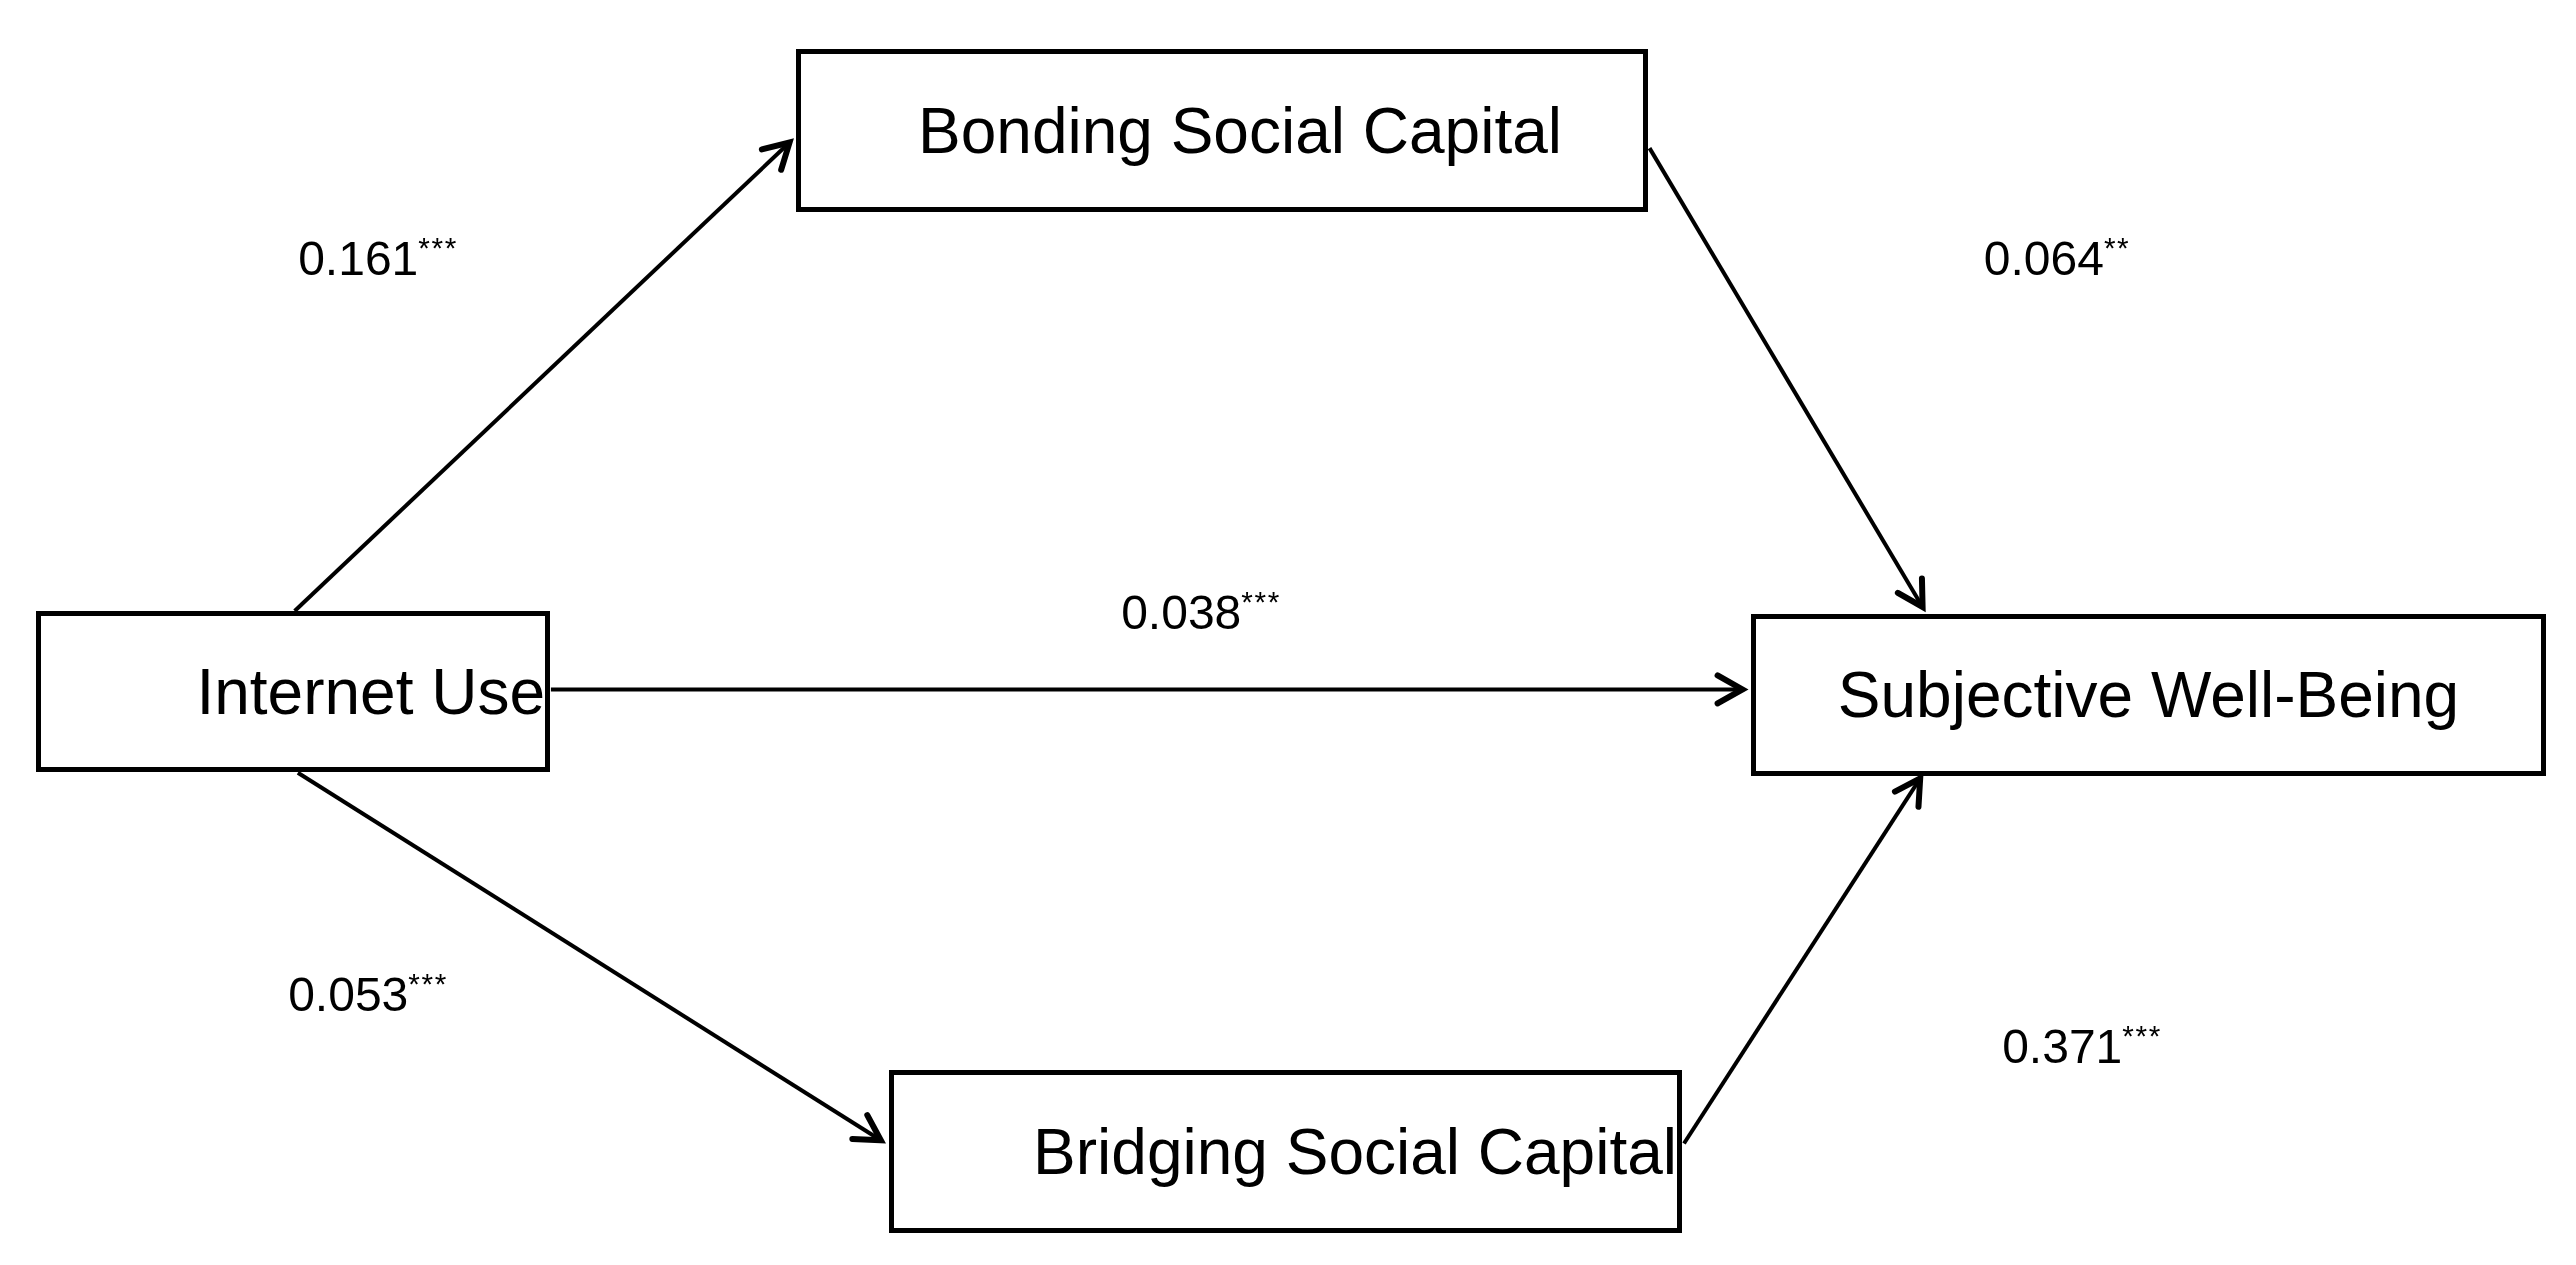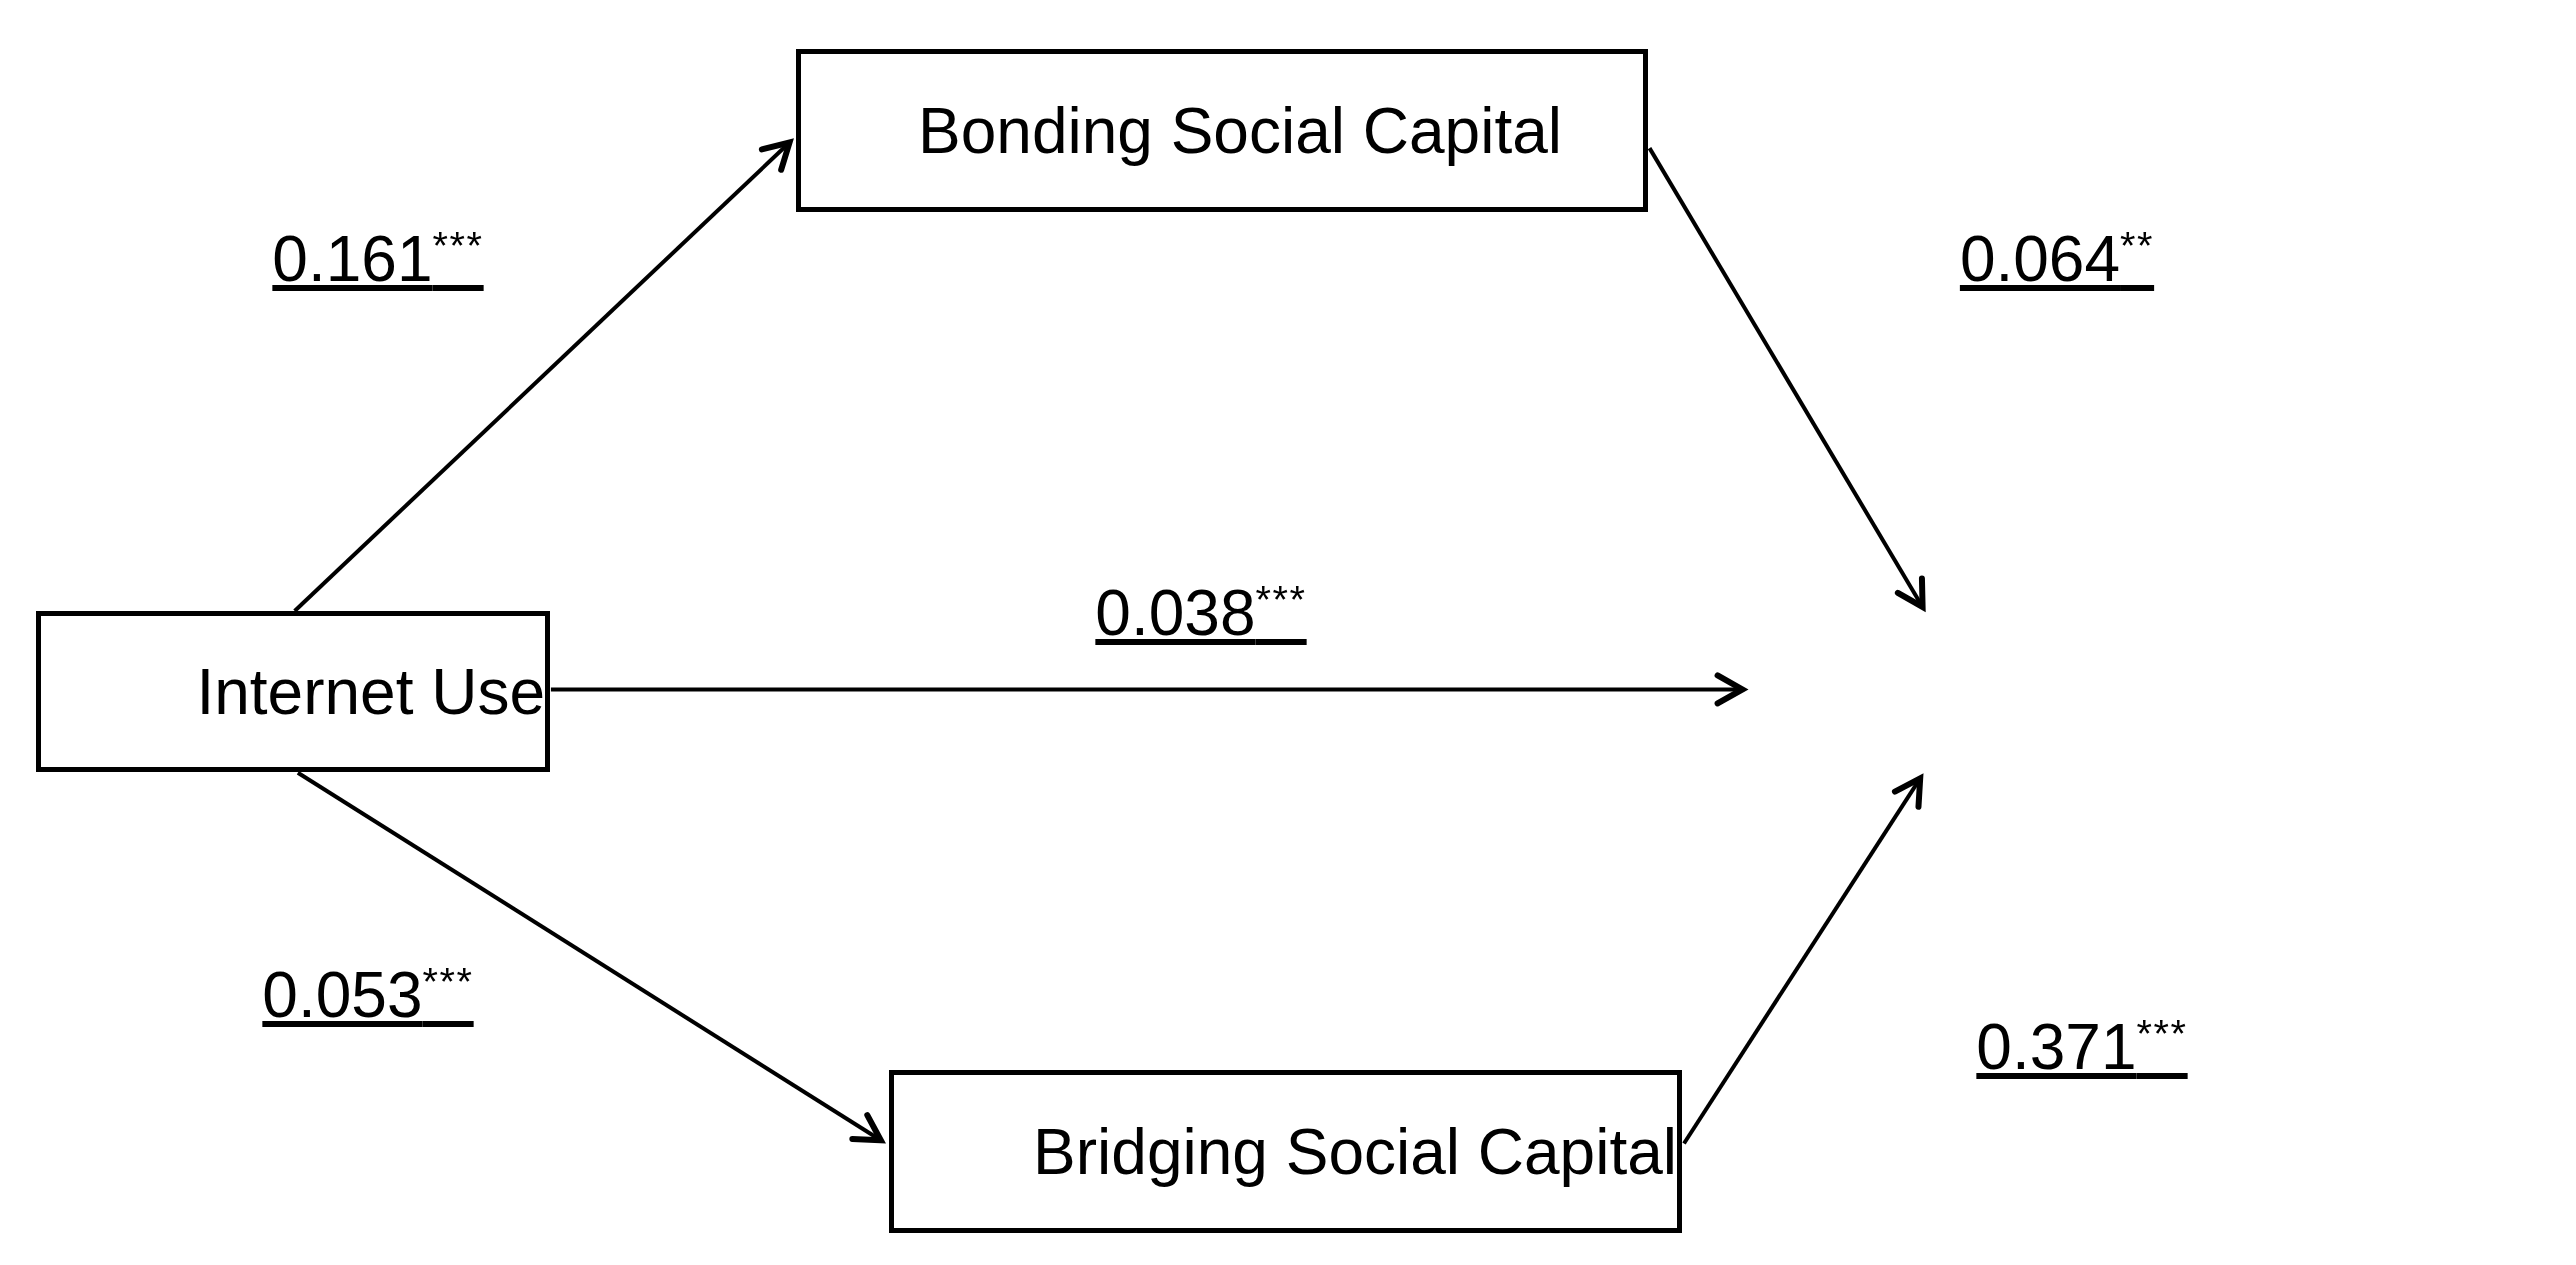--- a/index.html
+++ b/index.html
@@ -48,10 +48,9 @@
   .coef {
     position: absolute;
     transform: translate(-50%, -50%);
-    font-size: 64px;
+    font-size: 48px;
     line-height: 1;
     white-space: nowrap;
-    text-decoration: underline;
   }
   .coef sup {
     font-size: 62%;

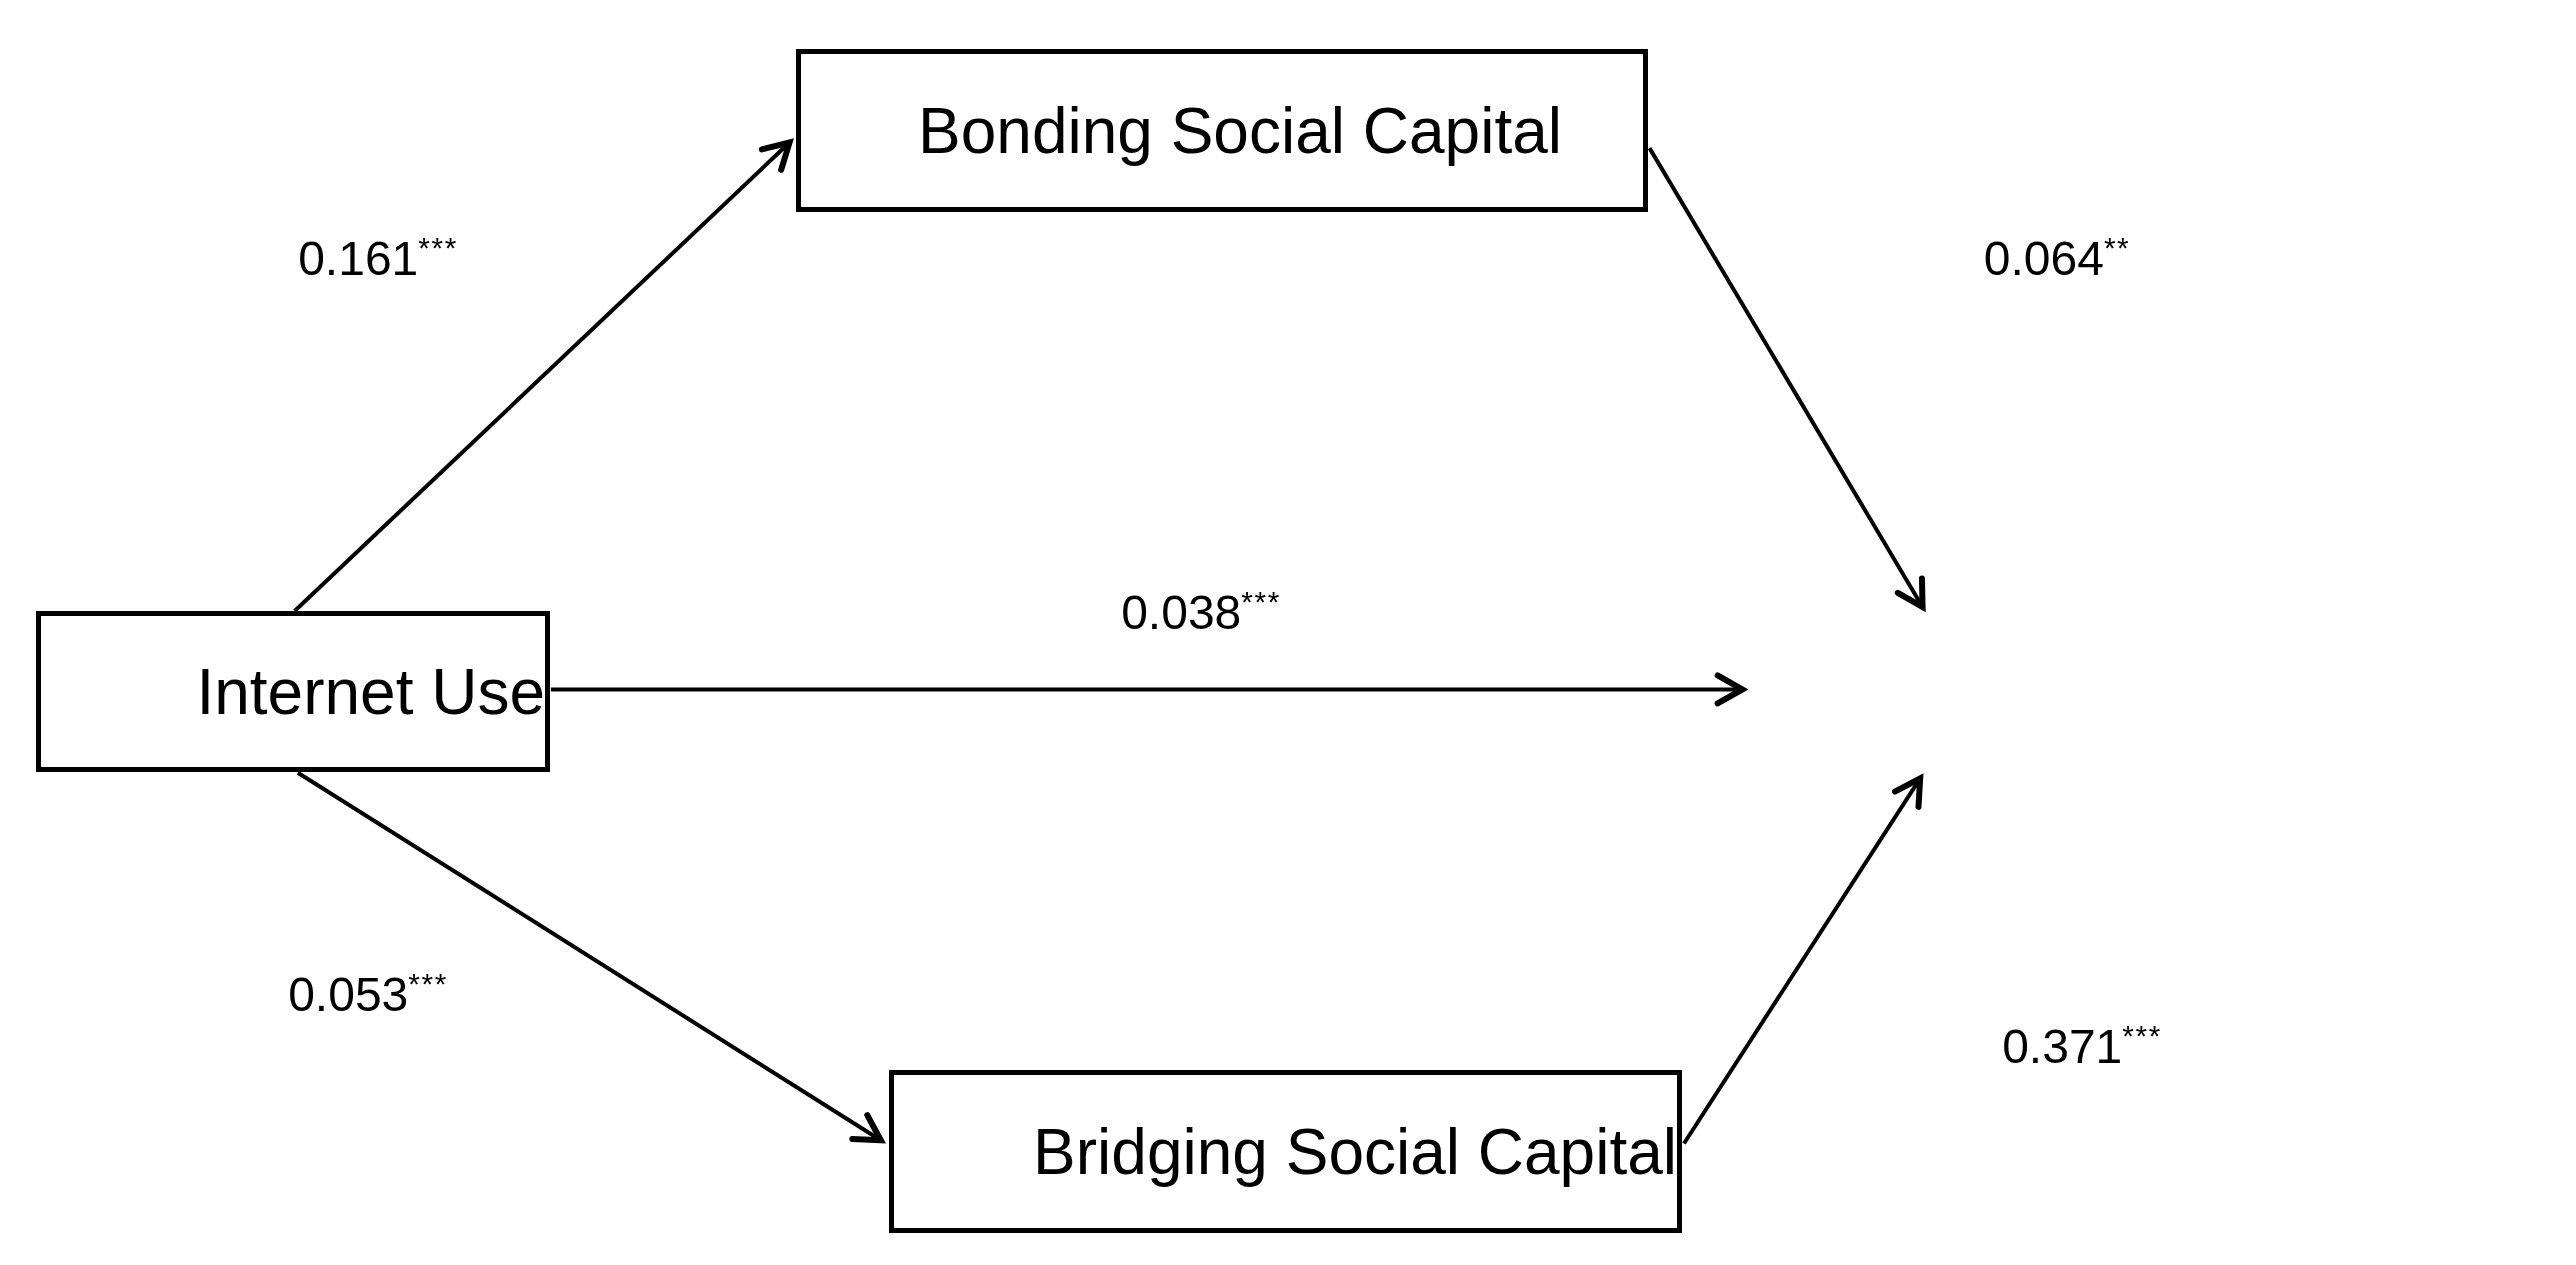--- a/index.html
+++ b/index.html
@@ -89,6 +89,9 @@
     <span>Bridging Social Capital</span>
   </div>
 
+  <div class="node" style="left:1751px; top:614px; width:795px; height:162px;">
+    <span>Subjective Well-Being</span>
+  </div>
 
   <div class="coef" style="left:378px; top:259px;">
     <span>0.161</span><sup>***</sup>

